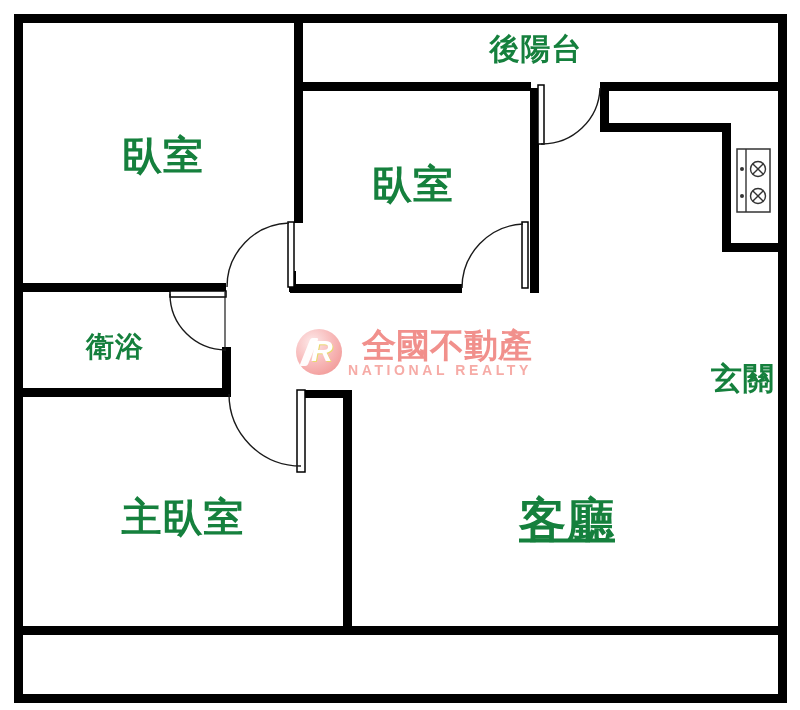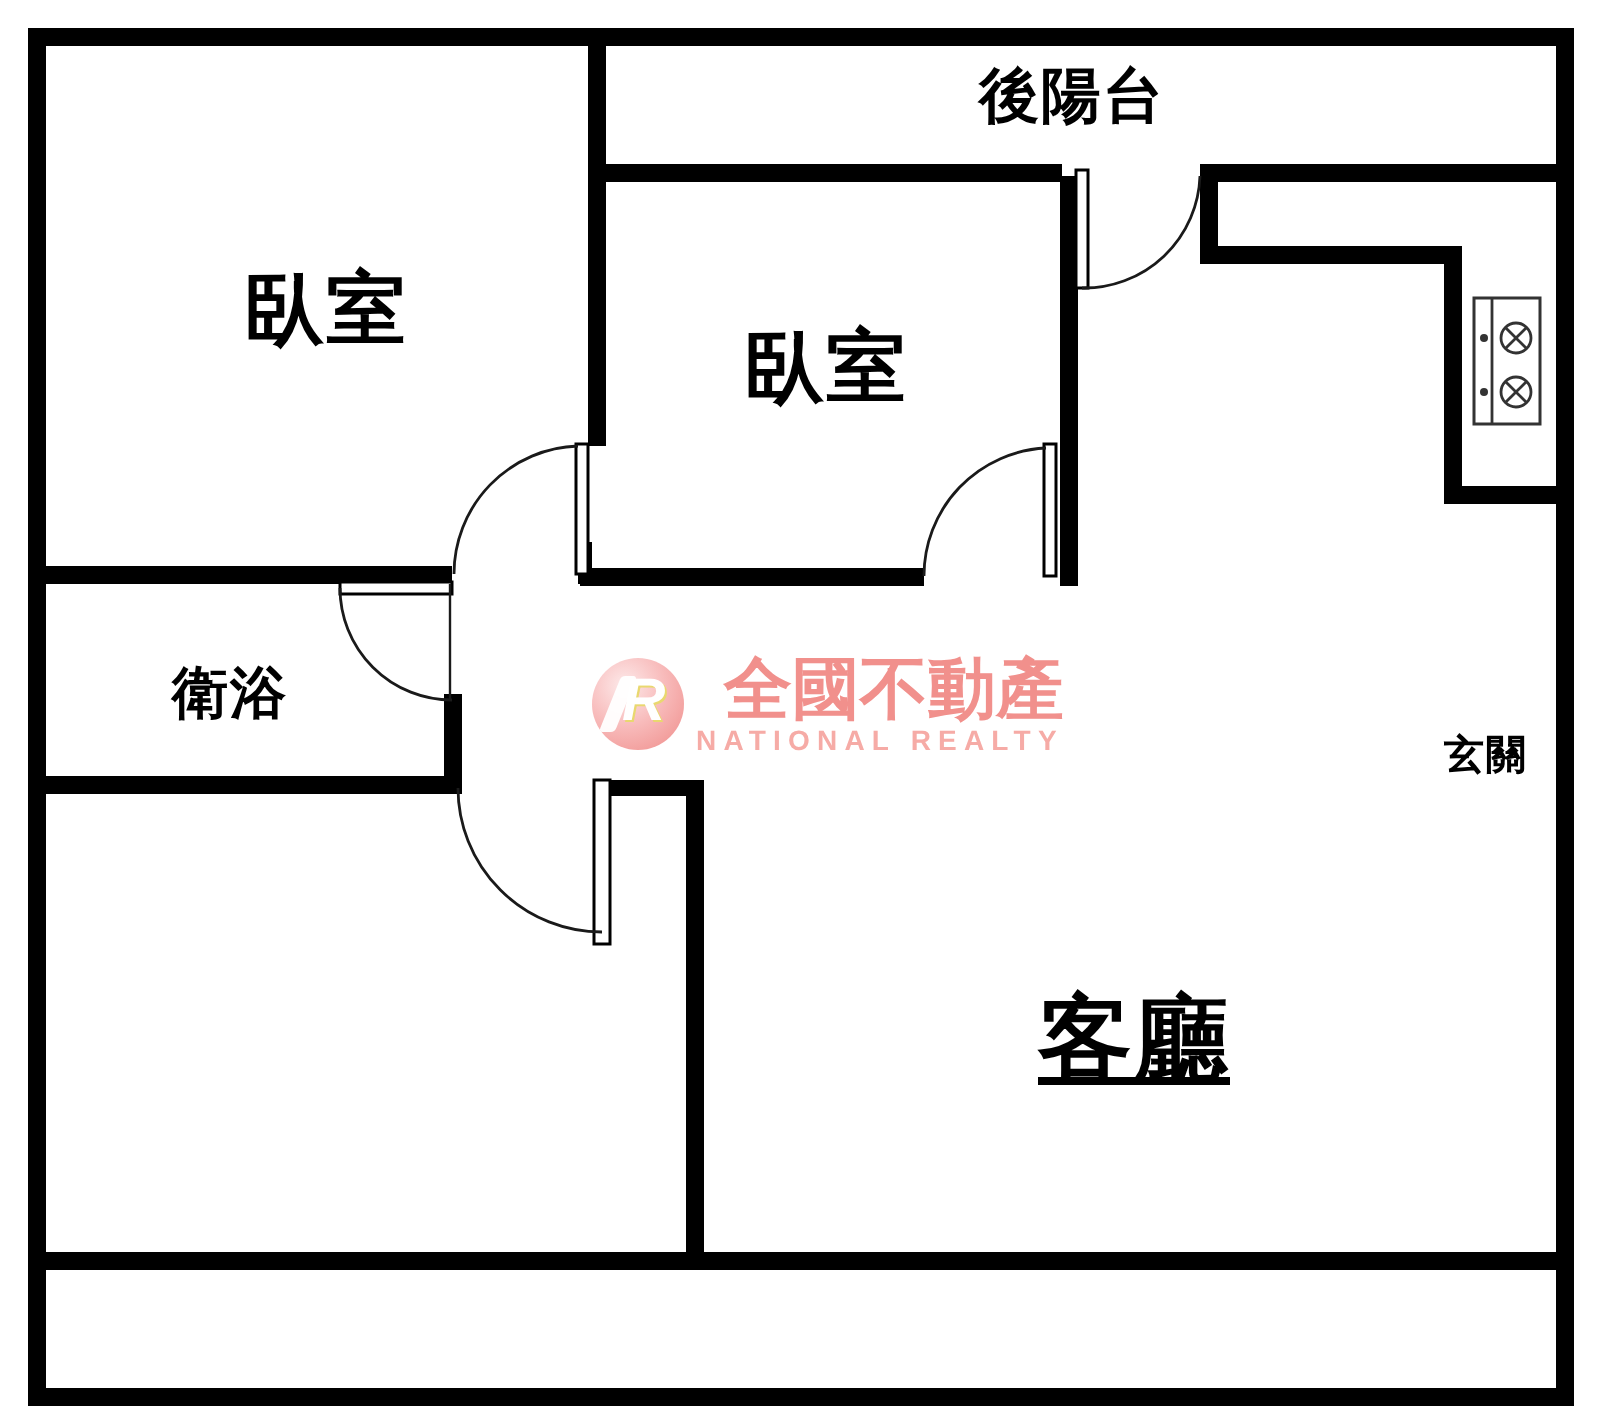--- a/index.html
+++ b/index.html
@@ -18,7 +18,7 @@
 
   .room-label{
     position:absolute;transform:translate(-50%,-50%);
-    color:#000000;font-weight:bold;white-space:nowrap;line-height:1;
+    color:#15803d;font-weight:bold;white-space:nowrap;line-height:1;
     letter-spacing:1px;
   }
   .l-bed1{left:163px;top:155px;font-size:40px;}

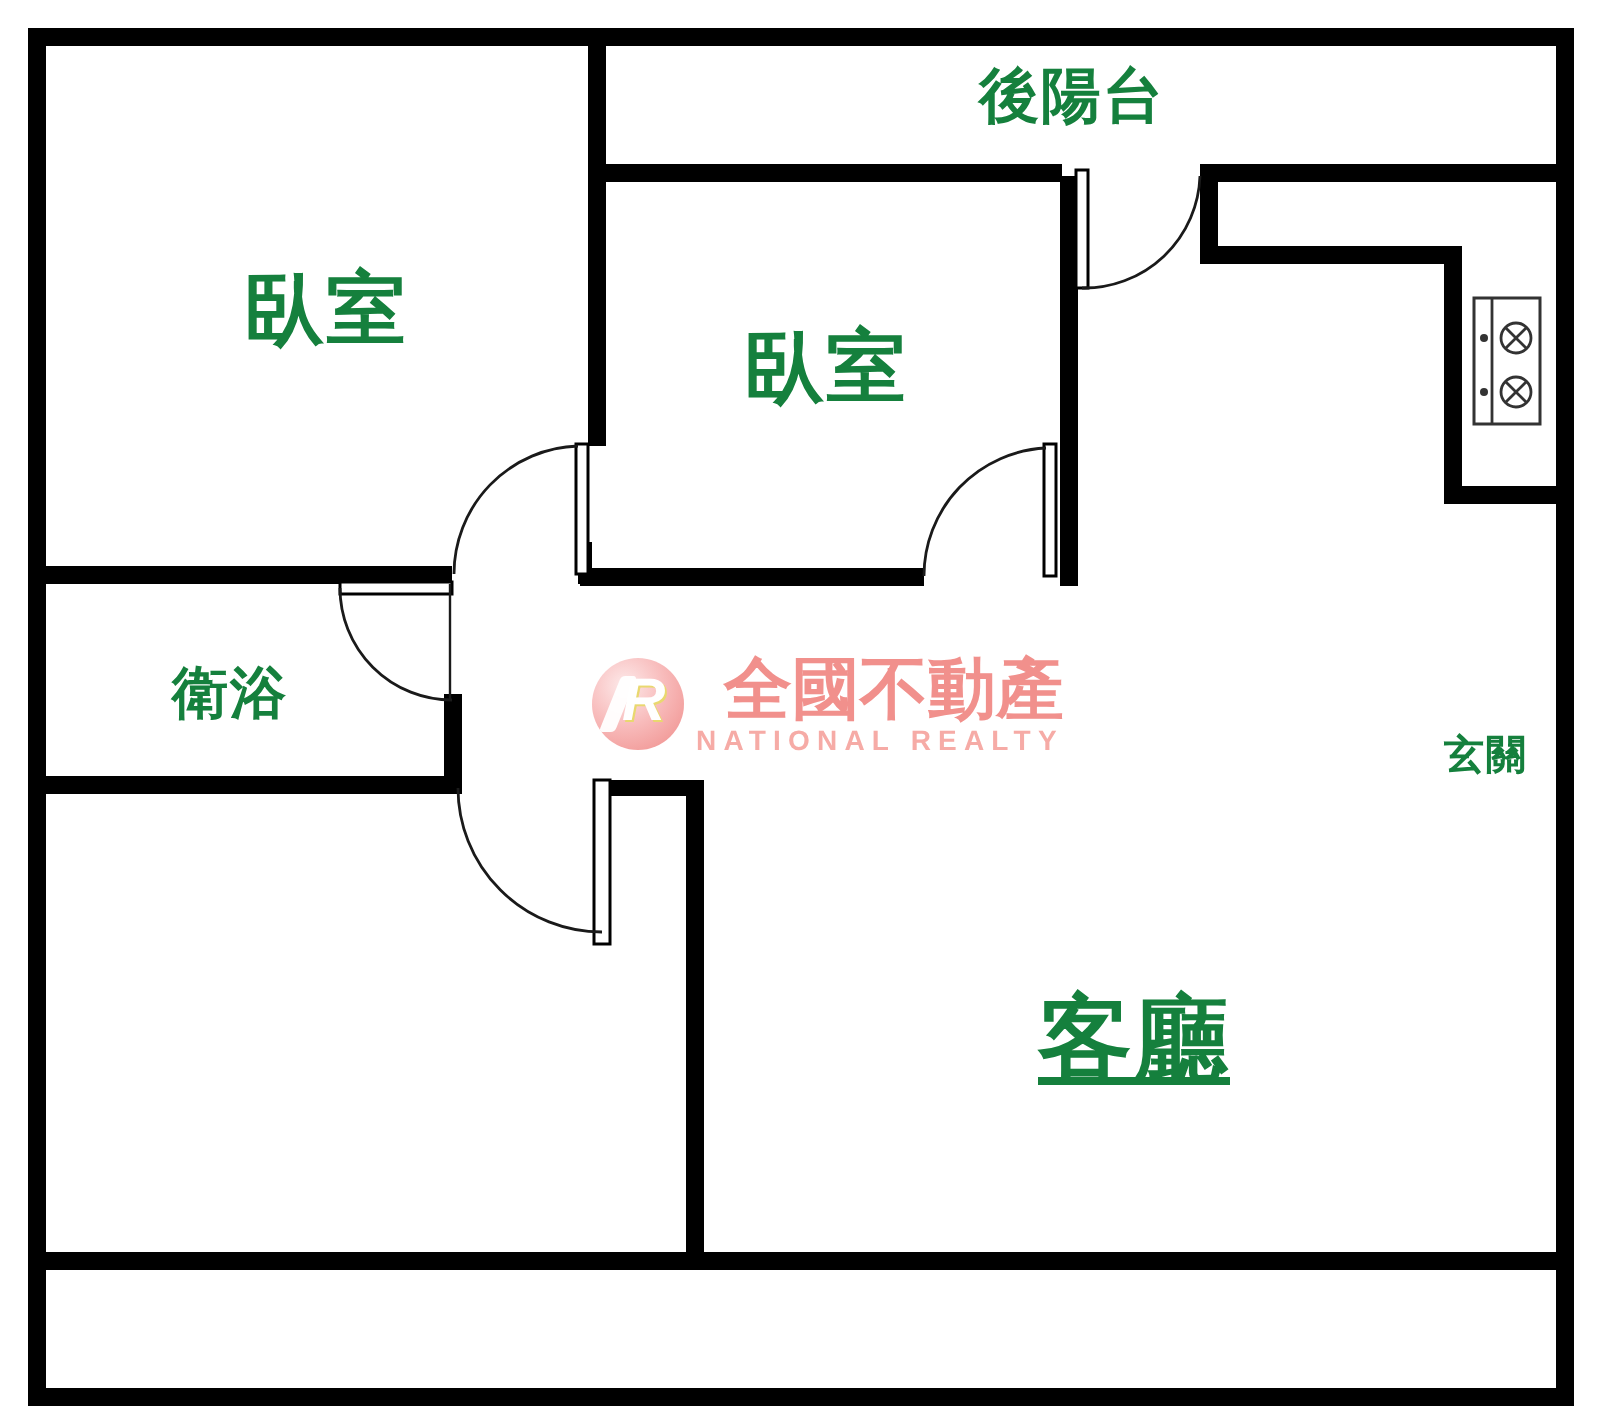--- a/index.html
+++ b/index.html
@@ -26,7 +26,7 @@
   .l-backbalcony{left:536px;top:49px;font-size:30px;}
   .l-kitchen{left:662px;top:199px;font-size:34px;}
   .l-bath{left:115px;top:347px;font-size:28px;}
-  .l-entry{left:743px;top:378px;font-size:20px;}
+  .l-entry{left:743px;top:378px;font-size:31px;}
   .l-master{left:183px;top:517px;font-size:40px;}
   .l-living{left:567px;top:519px;font-size:47px;text-decoration:underline;}
   .l-frontbalcony{left:387px;top:664px;font-size:30px;}

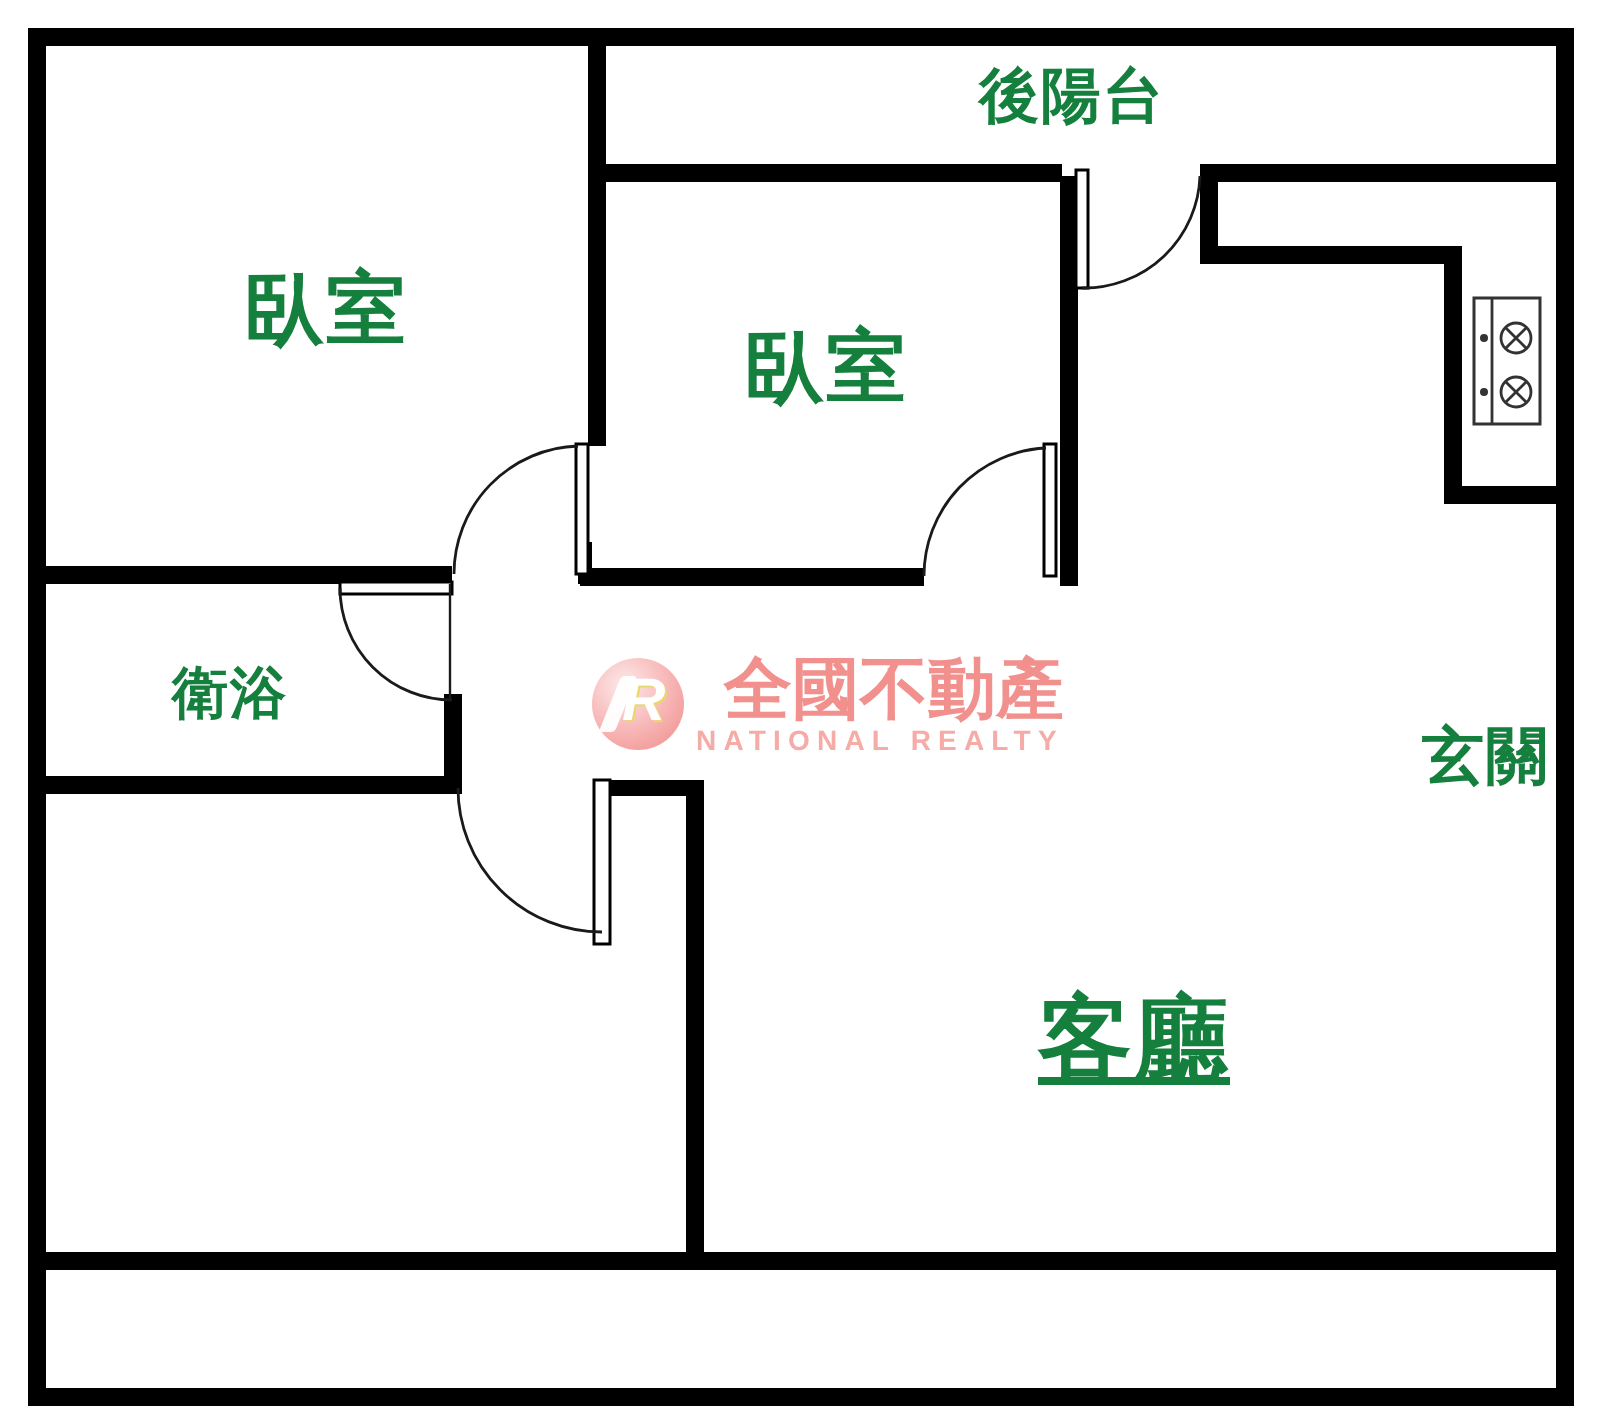--- a/index.html
+++ b/index.html
@@ -124,6 +124,7 @@
   <span class="room-label l-backbalcony">後陽台</span>
   <span class="room-label l-bath">衛浴</span>
   <span class="room-label l-entry">玄關</span>
+  <span class="room-label l-master">主臥室</span>
   <span class="room-label l-living">客廳</span>
 
   <div class="watermark">

